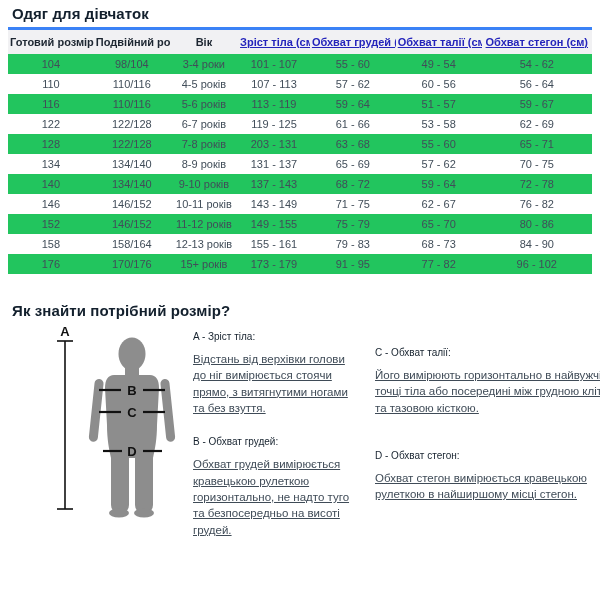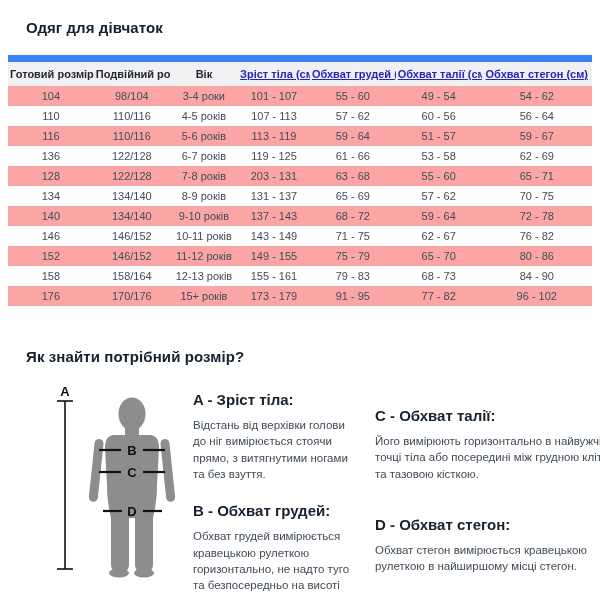--- a/index.html
+++ b/index.html
@@ -13,7 +13,7 @@
   }
   h1, h2 {
     font-size: 15px; font-weight: bold; color: #13202d;
-    margin: 14px; letter-spacing: .1px; border-radius: 7px;
+    margin: 0; letter-spacing: .1px; border-radius: 7px;
   }
   h1 { padding: 5px 0 5px 12px; }
   h2 { padding: 28px 0 4px 12px; }

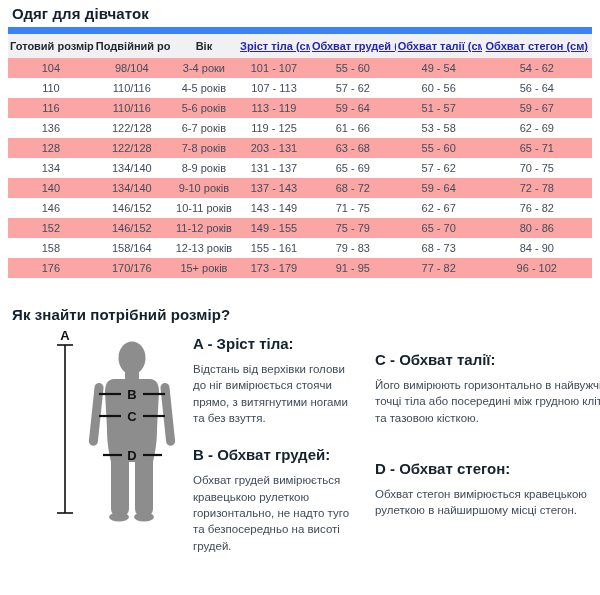--- a/index.html
+++ b/index.html
@@ -21,7 +21,7 @@
   table.size-table {
     border-collapse: collapse;
     width: 584px; margin: 0 8px;
-    border-top: 7px solid #3b82f6;
+    border-top: 3px solid #3b82f6;
     font-size: 11px;
     table-layout: fixed;
   }

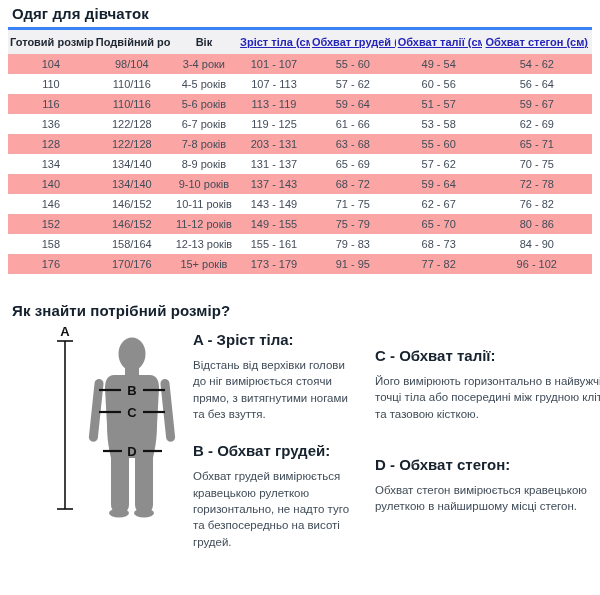--- a/index.html
+++ b/index.html
@@ -36,7 +36,7 @@
     text-align: center; padding: 4px 2px;
     color: #414d59; white-space: nowrap;
   }
-  tr.alt { background: #fca5a5; }
+  tr.alt { background: #22c55e; }
 
   .guide { display: flex; align-items: flex-start; }
   .figure { flex: none; width: 135px; margin-left: 52px; padding-top: 2px; }

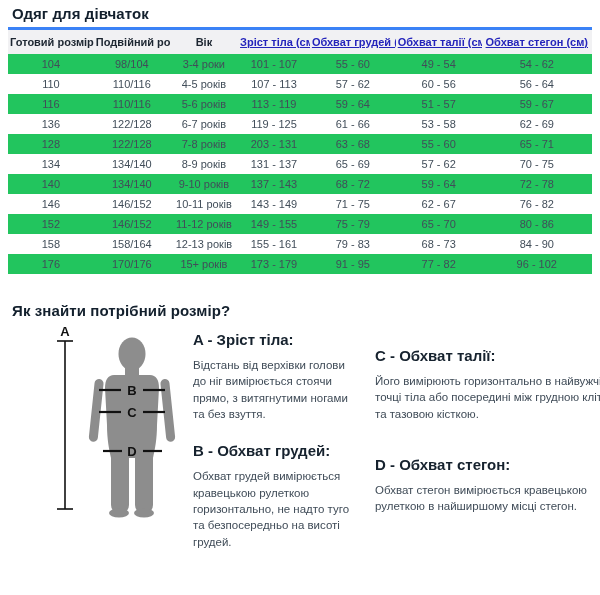--- a/index.html
+++ b/index.html
@@ -111,7 +111,7 @@
           <td>59 - 67</td>
         </tr>
         <tr>
-          <td>136</td>
+          <td>122</td>
           <td>122/128</td>
           <td>6-7 років</td>
           <td>119 - 125</td>

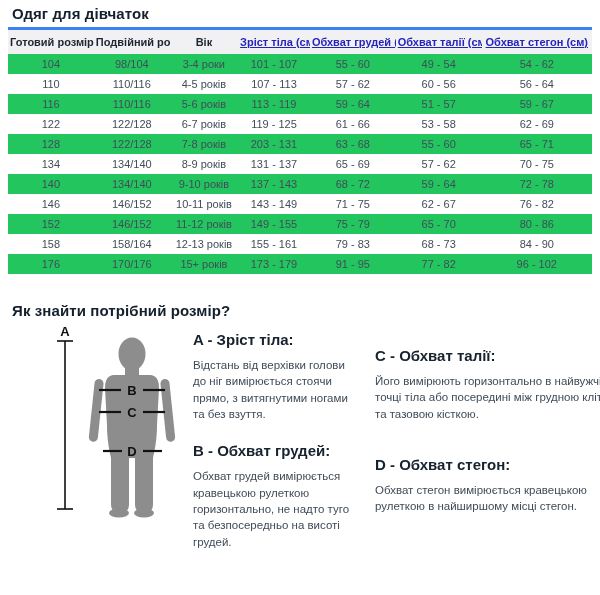--- a/index.html
+++ b/index.html
@@ -43,7 +43,7 @@
   .col { flex: none; }
   .col.mid { width: 168px; margin-left: 6px; padding-top: 8px; }
   .col.right { width: 250px; margin-left: 14px; padding-top: 24px; }
-  .g-head { font-weight: bold; font-size: 15px; color: #16222e; margin-bottom: 9px; }
+  .g-head { font-weight: normal; font-size: 10px; color: #16222e; margin-bottom: 9px; }
   .g-body { font-size: 11.5px; line-height: 1.42; color: #3f4b57; }
   .item-b { margin-top: 20px; }
   .item-d { margin-top: 34px; }

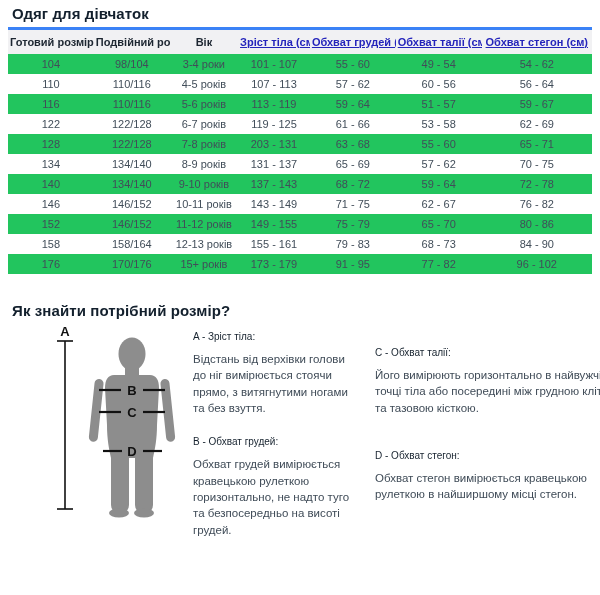--- a/index.html
+++ b/index.html
@@ -44,7 +44,7 @@
   .col.mid { width: 168px; margin-left: 6px; padding-top: 8px; }
   .col.right { width: 250px; margin-left: 14px; padding-top: 24px; }
   .g-head { font-weight: normal; font-size: 10px; color: #16222e; margin-bottom: 9px; }
-  .g-body { font-size: 11.5px; line-height: 1.42; color: #3f4b57; }
+  .g-body { font-size: 11.5px; line-height: 1.42; color: #3f4b57; text-decoration: underline; }
   .item-b { margin-top: 20px; }
   .item-d { margin-top: 34px; }
 

